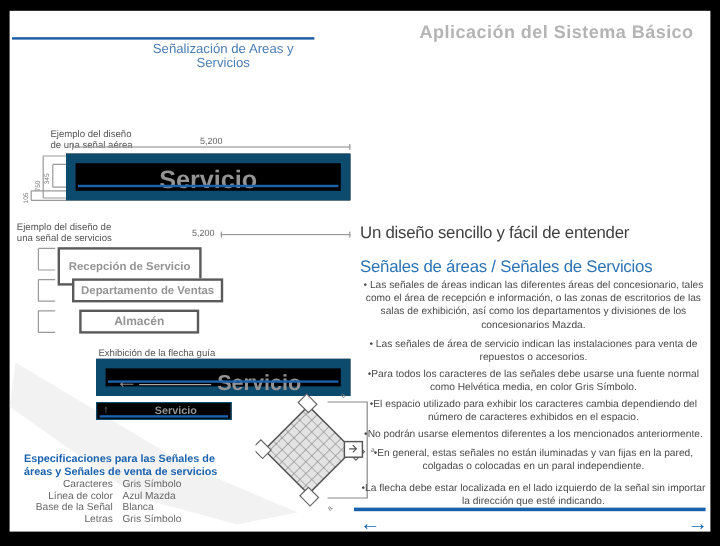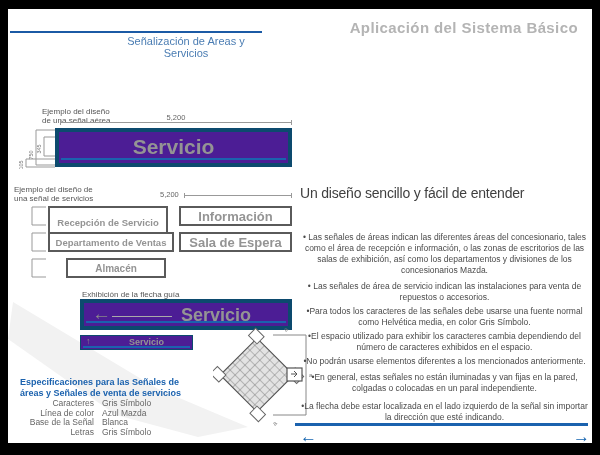--- a/index.html
+++ b/index.html
@@ -19,7 +19,7 @@
   .dimline:before,.dimline:after{content:"";position:absolute;top:-2px;width:1px;height:5px;background:#999;}
   .dimline:before{left:0;} .dimline:after{right:0;}
   
-  .sign{background:#4c1d95;border:4px solid #0c4a6e;box-sizing:border-box;}
+  .sign{background:#000000;border:8px solid #0c4a6e;box-sizing:border-box;}
   .sign .bluebar{position:absolute;left:2px;right:2px;bottom:3px;height:2.5px;background:#1b62ae;}
   .signtxt{color:#949494;font-weight:bold;}
   .rowsign{border:2px solid #5a5a5a;background:#fff;box-sizing:border-box;

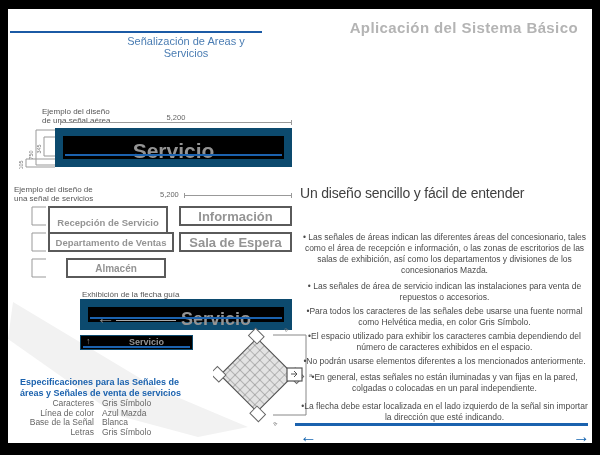--- a/index.html
+++ b/index.html
@@ -105,10 +105,6 @@
     <span class="signtxt" style="font-size:9.5px;">Recepción de Servicio</span>
     <div class="sign graybar" style="border:none;"></div>
   </div>
-  <div class="rowsign" style="left:171px;top:197px;width:113px;height:20px;">
-    <span class="signtxt" style="font-size:13px;">Información</span>
-    <div class="sign graybar" style="border:none;"></div>
-  </div>
   <div class="rowsign" style="left:40px;top:223px;width:126px;height:20px;">
     <span class="signtxt" style="font-size:9.5px;">Departamento de Ventas</span>
     <div class="sign graybar" style="border:none;"></div>

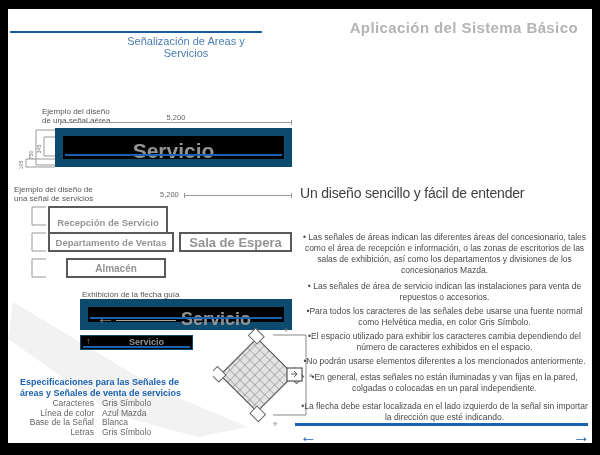--- a/index.html
+++ b/index.html
@@ -180,6 +180,7 @@
   </div>
 
   <div class="abs r-heading" style="left:292px;top:176px;">Un diseño sencillo y fácil de entender</div>
+  <div class="abs r-sub" style="left:292px;top:205px;">Señales de áreas / Señales de Servicios</div>
 
   <div class="abs bullet" style="left:292px;top:223px;">• Las señales de áreas indican las diferentes áreas del concesionario, tales como el área de recepción e información, o las zonas de escritorios de las salas de exhibición, así como los departamentos y divisiones de los concesionarios Mazda.</div>
   <div class="abs bullet" style="left:292px;top:272px;">• Las señales de área de servicio indican las instalaciones para venta de repuestos o accesorios.</div>

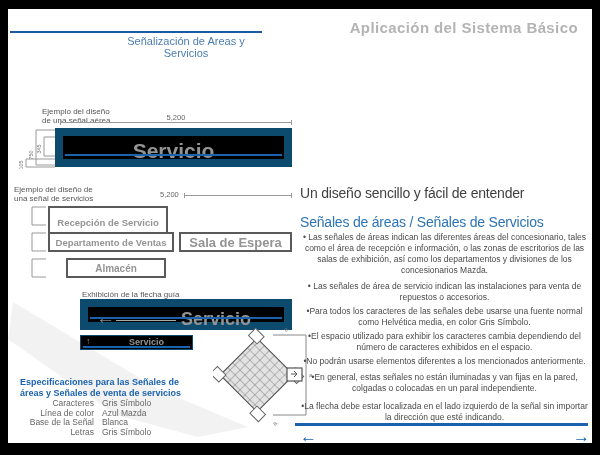--- a/index.html
+++ b/index.html
@@ -105,7 +105,7 @@
     <span class="signtxt" style="font-size:9.5px;">Recepción de Servicio</span>
     <div class="sign graybar" style="border:none;"></div>
   </div>
-  <div class="rowsign" style="left:40px;top:223px;width:126px;height:20px;">
+  <div class="rowsign" style="left:52px;top:223px;width:126px;height:20px;">
     <span class="signtxt" style="font-size:9.5px;">Departamento de Ventas</span>
     <div class="sign graybar" style="border:none;"></div>
   </div>

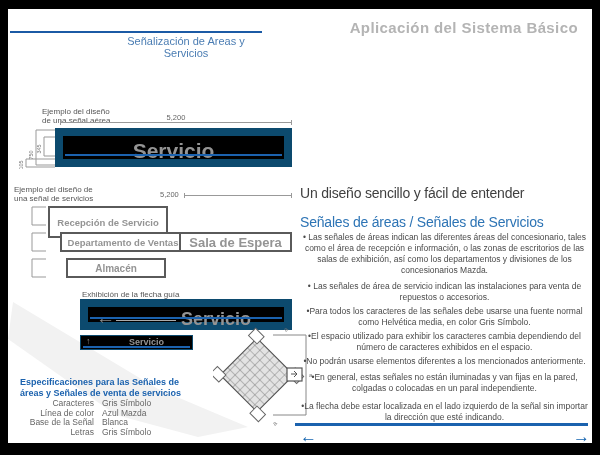--- a/index.html
+++ b/index.html
@@ -109,10 +109,6 @@
     <span class="signtxt" style="font-size:9.5px;">Departamento de Ventas</span>
     <div class="sign graybar" style="border:none;"></div>
   </div>
-  <div class="rowsign" style="left:171px;top:223px;width:113px;height:20px;">
-    <span class="signtxt" style="font-size:13px;">Sala de Espera</span>
-    <div class="sign graybar" style="border:none;"></div>
-  </div>
   <div class="rowsign" style="left:58px;top:249px;width:100px;height:20px;">
     <span class="signtxt" style="font-size:10px;">Almacén</span>
     <div class="sign graybar" style="border:none;"></div>

